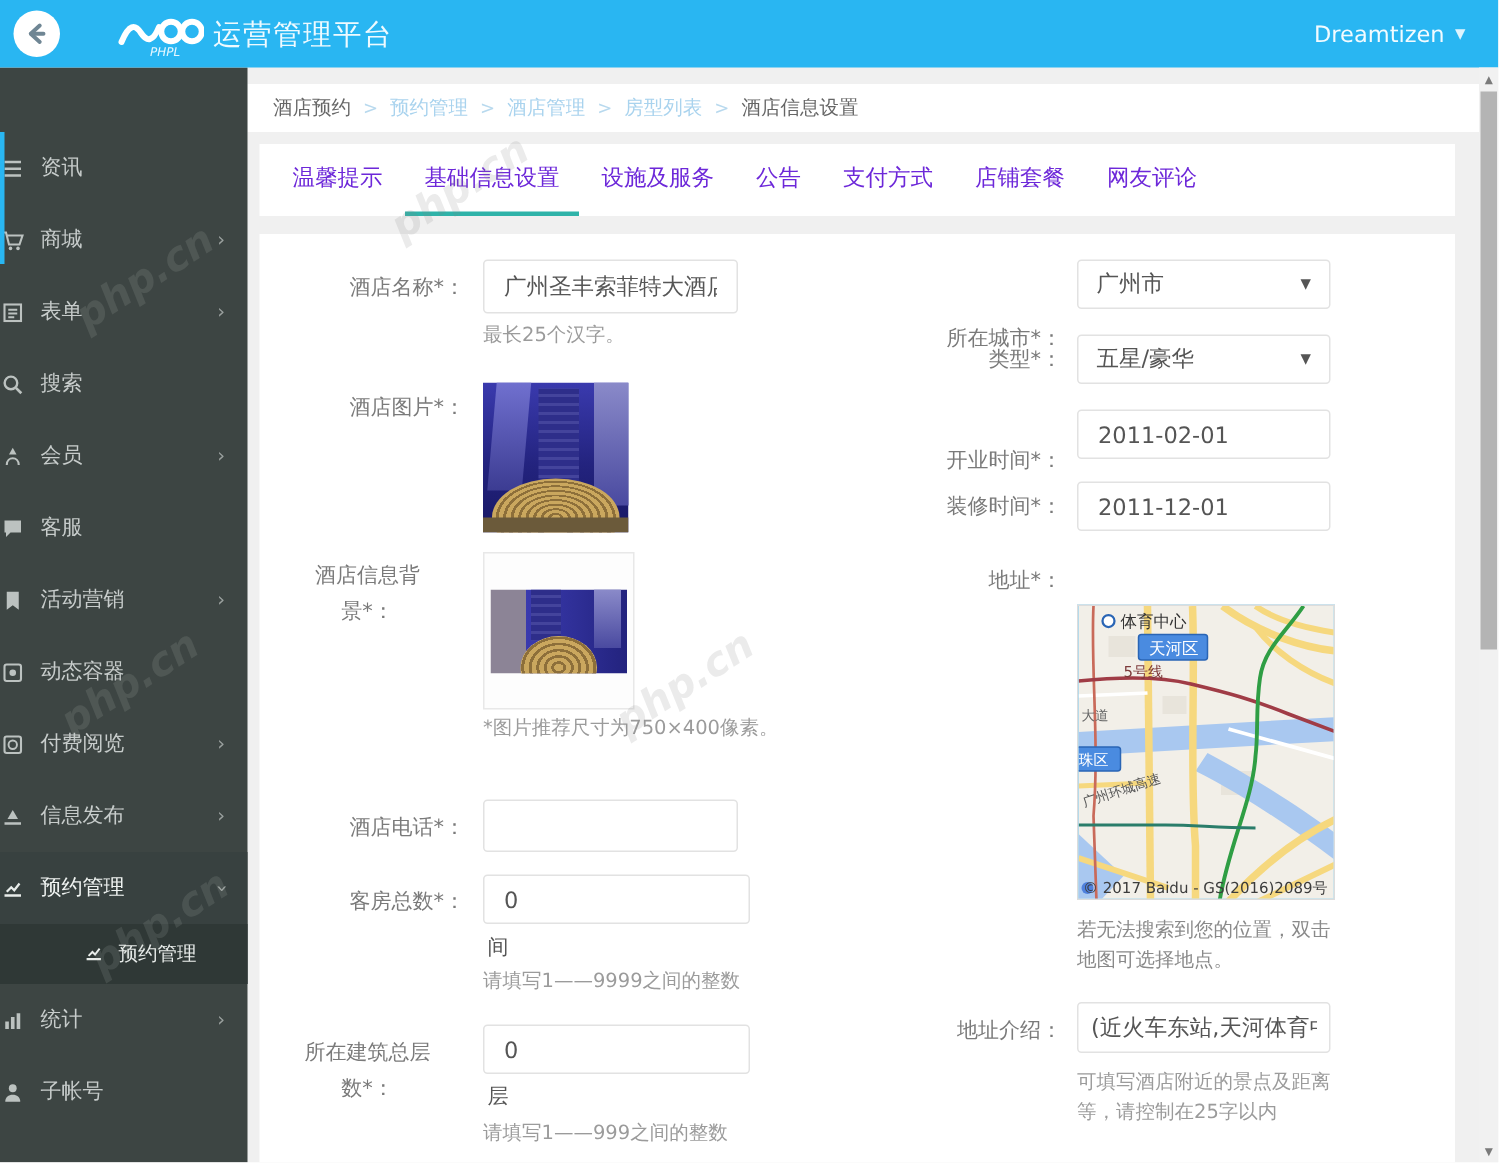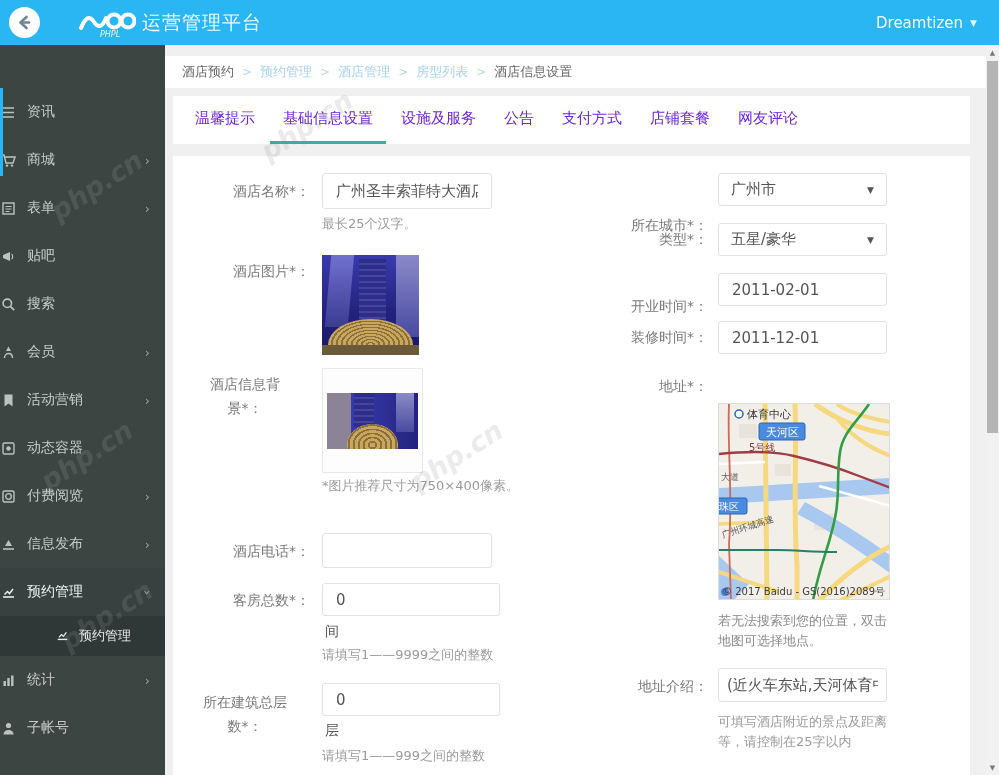--- a/index.html
+++ b/index.html
@@ -130,15 +130,6 @@
           </span>
         <span>表单</span>
         <span class="chev">›</span>
-      </div>
-      <div class="side-item">
-        <span class="ic">
-            <svg width="15" height="15" viewBox="0 0 15 15">
-              <path d="M2 6v3l7 3V3L2 6z" fill="#bcc2c0"></path>
-              <path d="M10.5 5c1.5.8 1.5 4.2 0 5" fill="none" stroke="#bcc2c0" stroke-width="1.2"></path>
-            </svg>
-          </span>
-        <span>贴吧</span>
       </div>
       <div class="side-item">
         <span class="ic">

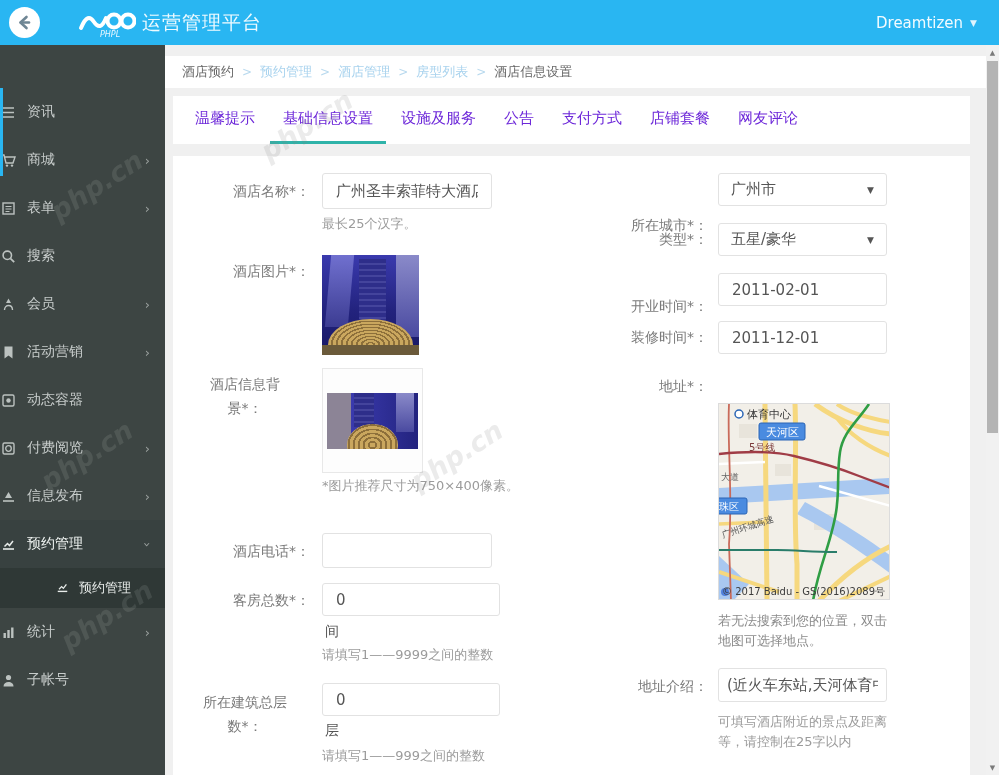--- a/index.html
+++ b/index.html
@@ -149,6 +149,14 @@
           </span>
         <span>会员</span>
         <span class="chev">›</span>
+      </div>
+      <div class="side-item">
+        <span class="ic">
+            <svg width="15" height="15" viewBox="0 0 15 15">
+              <path d="M2 2h11v8H6l-3 3v-3H2z" fill="#bcc2c0"></path>
+            </svg>
+          </span>
+        <span>客服</span>
       </div>
       <div class="side-item">
         <span class="ic">

